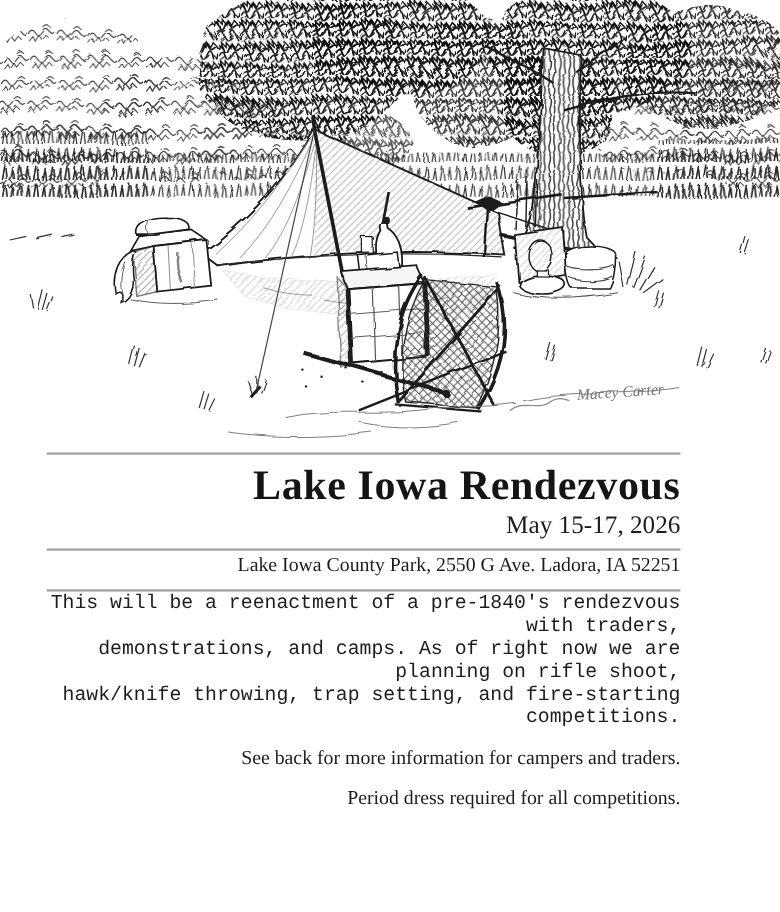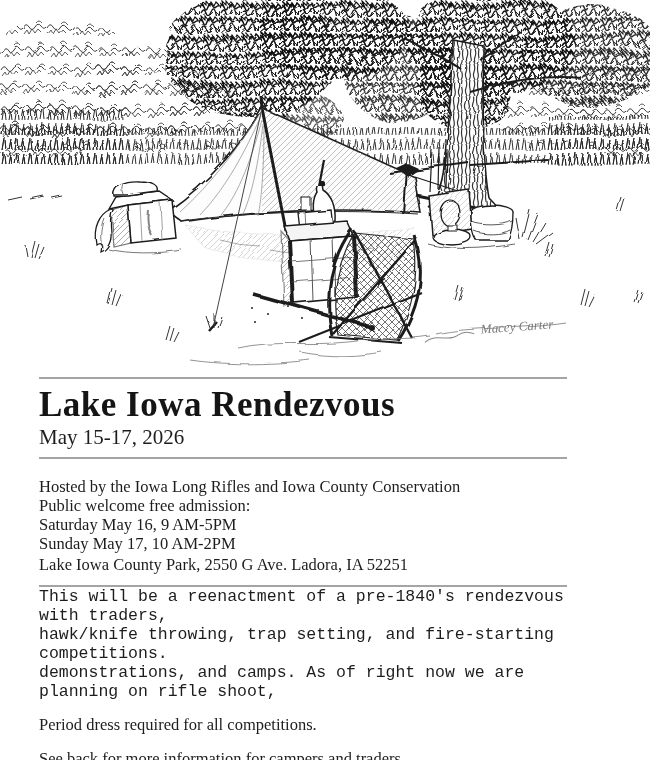--- a/index.html
+++ b/index.html
@@ -19,7 +19,7 @@
   .rule.top{margin-top:5px;}
   .rule.mid{margin-top:9px;}
   .rule.bot{margin-top:11px;}
-  .col{margin-left:39px;width:528px;text-align:left;}
+  .col{margin-left:39px;width:528px;text-align:right;}
   .title{
     font-size:35px;font-weight:bold;line-height:1.12;
     margin-top:6px;letter-spacing:0.5px;color:#151515;

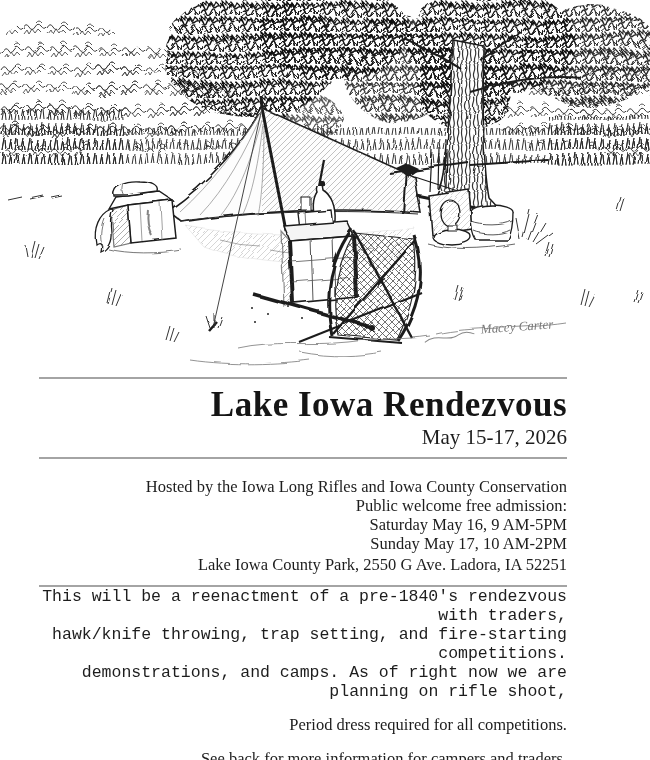--- a/index.html
+++ b/index.html
@@ -215,12 +215,6 @@
 
   <div class="rule mid"></div>
 
-  <div class="col body-text info-block">
-    <div>Hosted by the Iowa Long Rifles and Iowa County Conservation</div>
-    <div>Public welcome free admission:</div>
-    <div>Saturday May 16, 9 AM-5PM</div>
-    <div>Sunday May 17, 10 AM-2PM</div>
-  </div>
 
   <div class="col body-text addr-block">
     <div>Lake Iowa County Park, 2550 G Ave. Ladora, IA 52251</div>

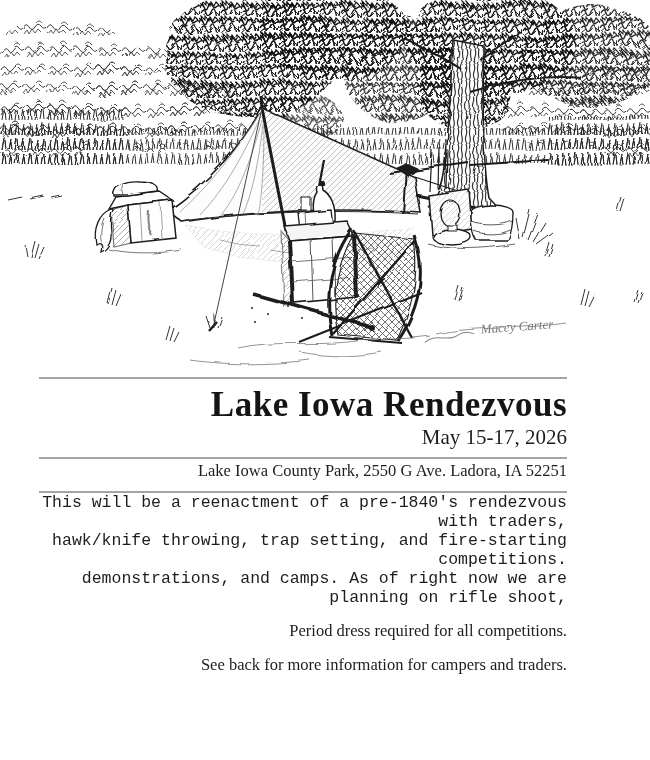--- a/index.html
+++ b/index.html
@@ -224,8 +224,8 @@
 
   <div class="col body-text desc-block">
     <div>This will be a reenactment of a pre-1840's rendezvous with traders,</div>
+    <div>demonstrations, and camps. As of right now we are planning on rifle shoot,</div>
     <div>hawk/knife throwing, trap setting, and fire-starting competitions.</div>
-    <div>demonstrations, and camps. As of right now we are planning on rifle shoot,</div>
   </div>
 
   <div class="col body-text dress-line">Period dress required for all competitions.</div>

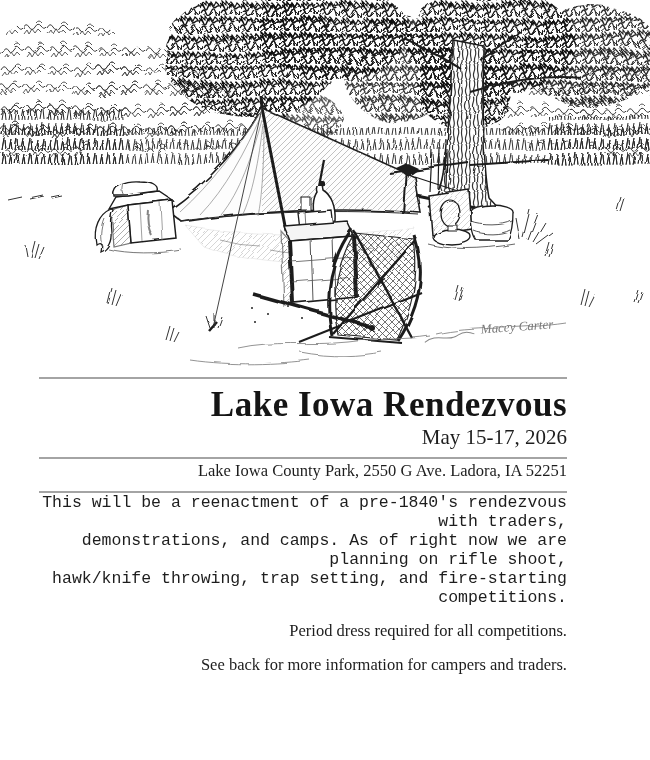--- a/index.html
+++ b/index.html
@@ -228,10 +228,10 @@
     <div>hawk/knife throwing, trap setting, and fire-starting competitions.</div>
   </div>
 
+  <div class="col body-text more-line">See back for more information for campers and traders.</div>
+
   <div class="col body-text dress-line">Period dress required for all competitions.</div>
 
-  <div class="col body-text more-line">See back for more information for campers and traders.</div>
-
 </div>
 
 </body></html>

